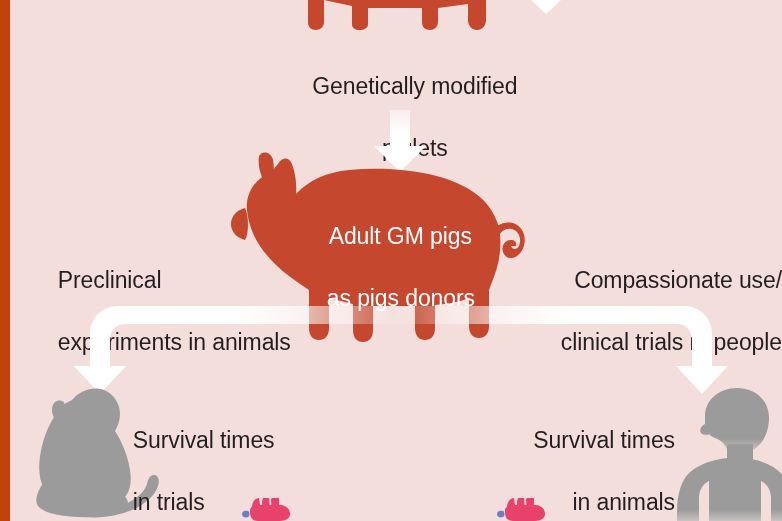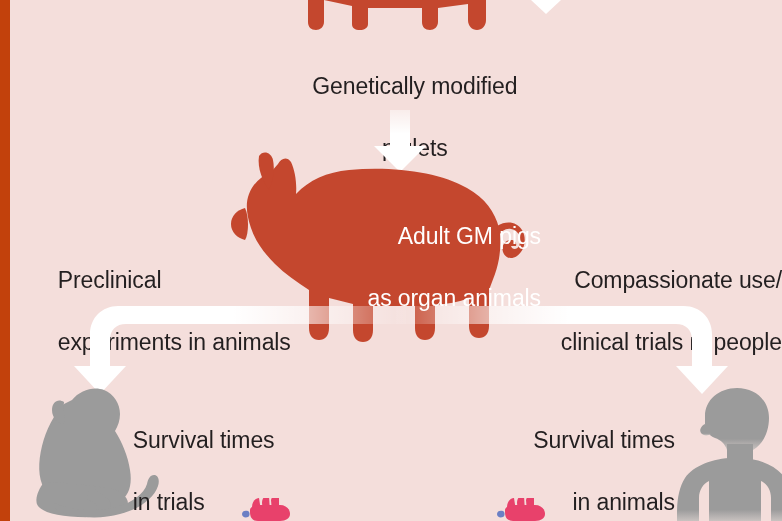--- a/index.html
+++ b/index.html
@@ -32,7 +32,7 @@
     white-space:pre;
     text-align:center;
   }
-  .lbl.white{color:#ffffff;text-align:right;}
+  .lbl.white{color:#ffffff;}
   .lbl.left{text-align:left;}
   .lbl.right{text-align:right;}
 

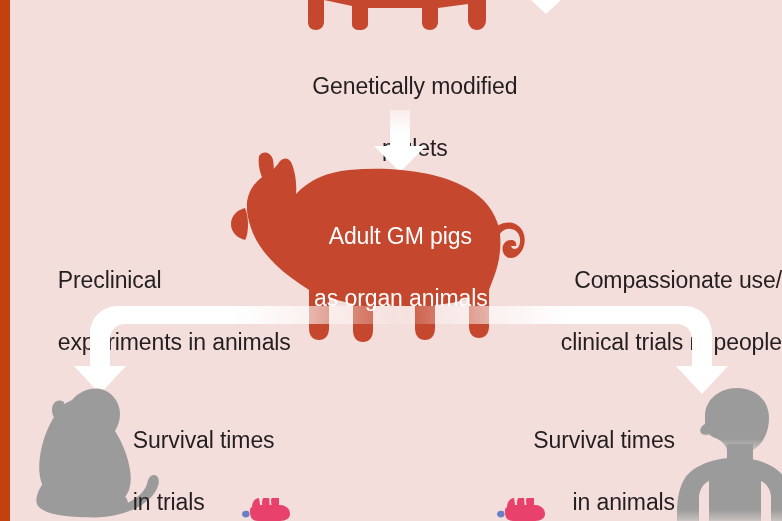--- a/index.html
+++ b/index.html
@@ -171,7 +171,7 @@
 
     <div class="lbl white" id="lbl-adult-pig">
       <span>Adult GM pigs</span><br>
-      <span>as organ animals</span>
+      <span>as pigs donors</span>
     </div>
 
     <div class="lbl left" id="lbl-preclinical">

